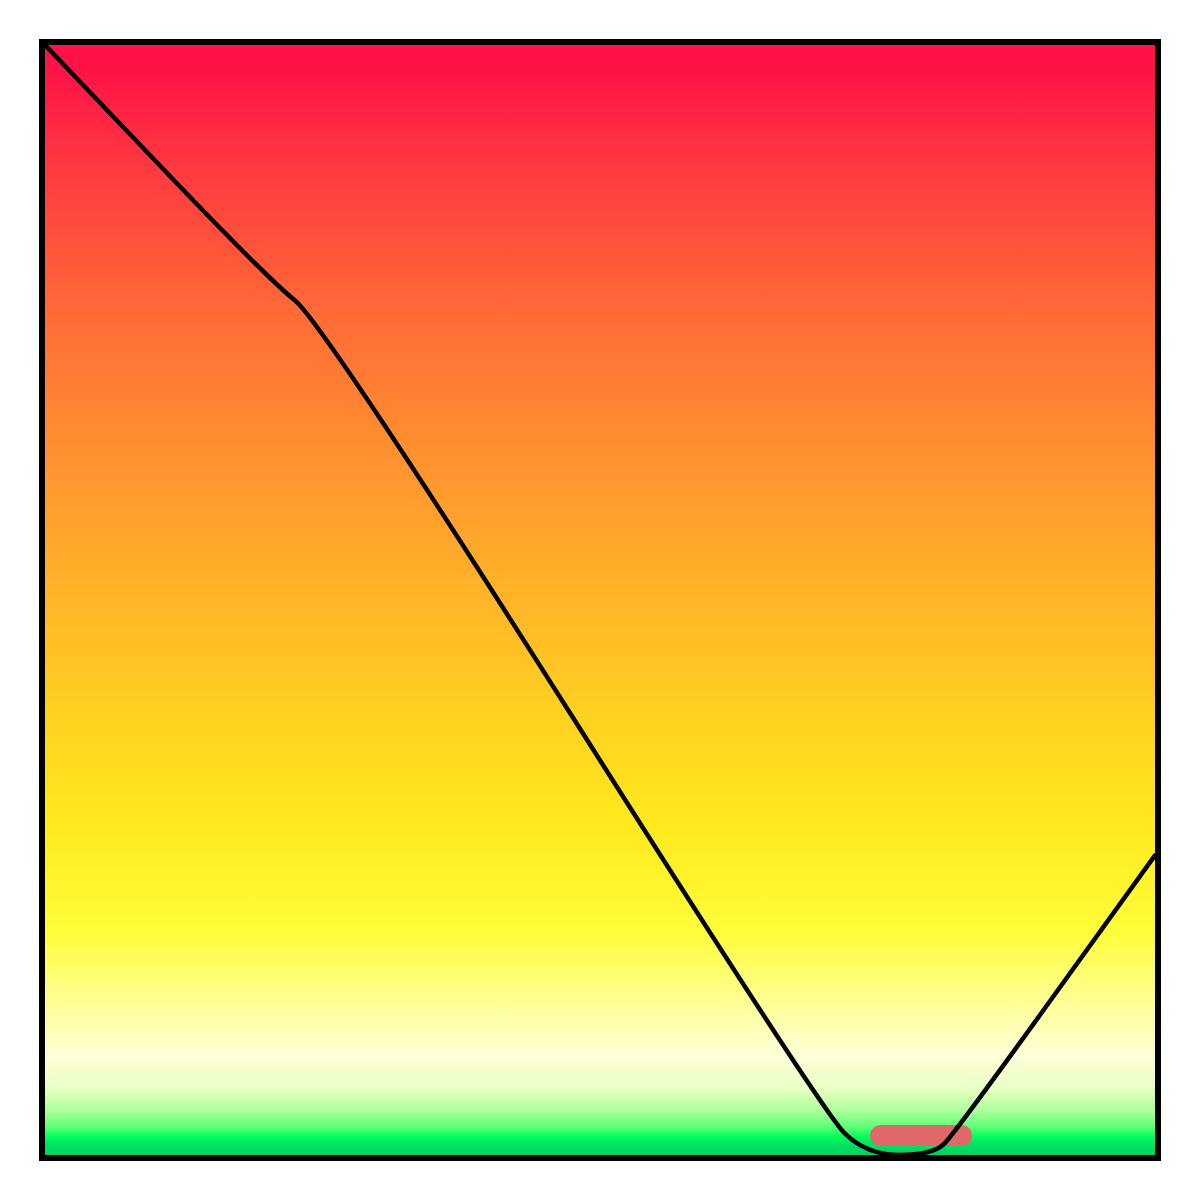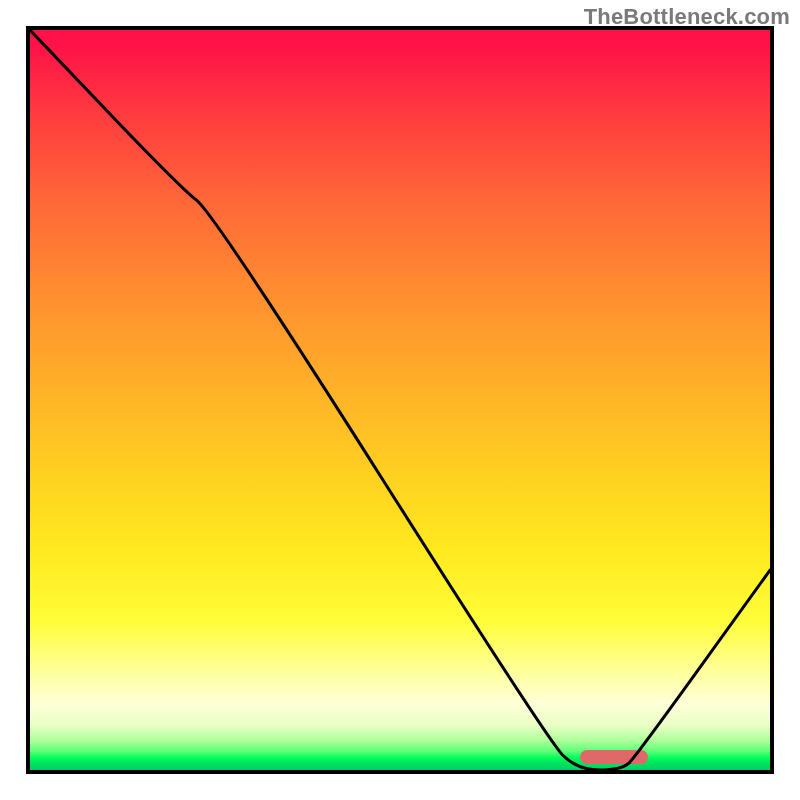--- a/index.html
+++ b/index.html
@@ -77,7 +77,6 @@
 
 <div class="canvas">
 
-  <div class="watermark">TheBottleneck.com</div>
 
   <div class="frame">
 

